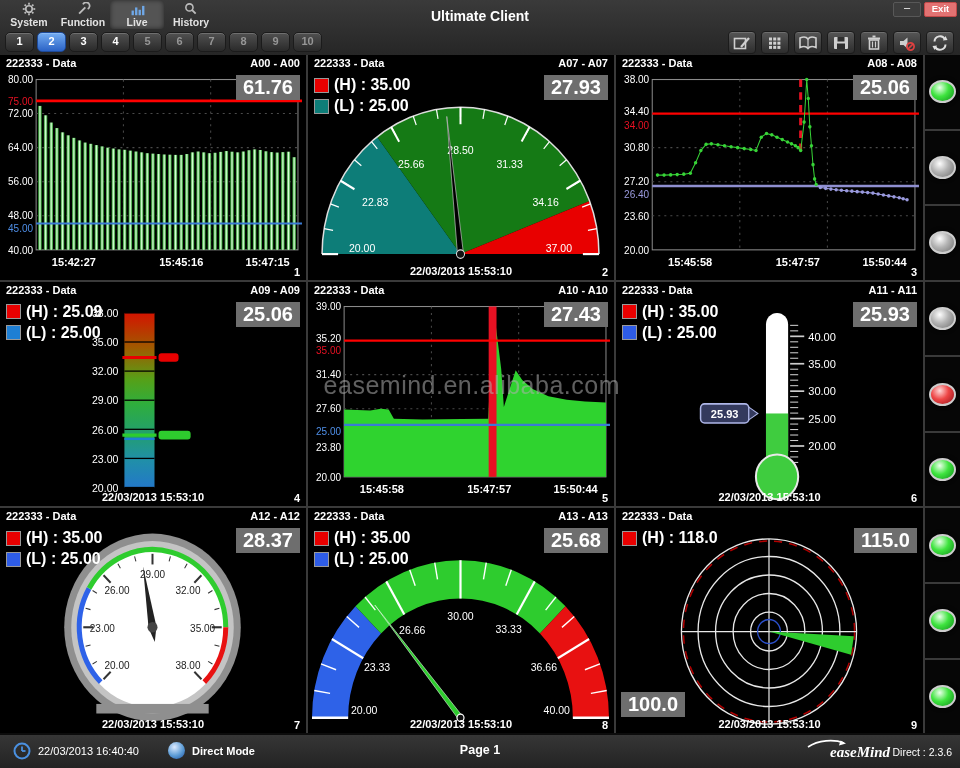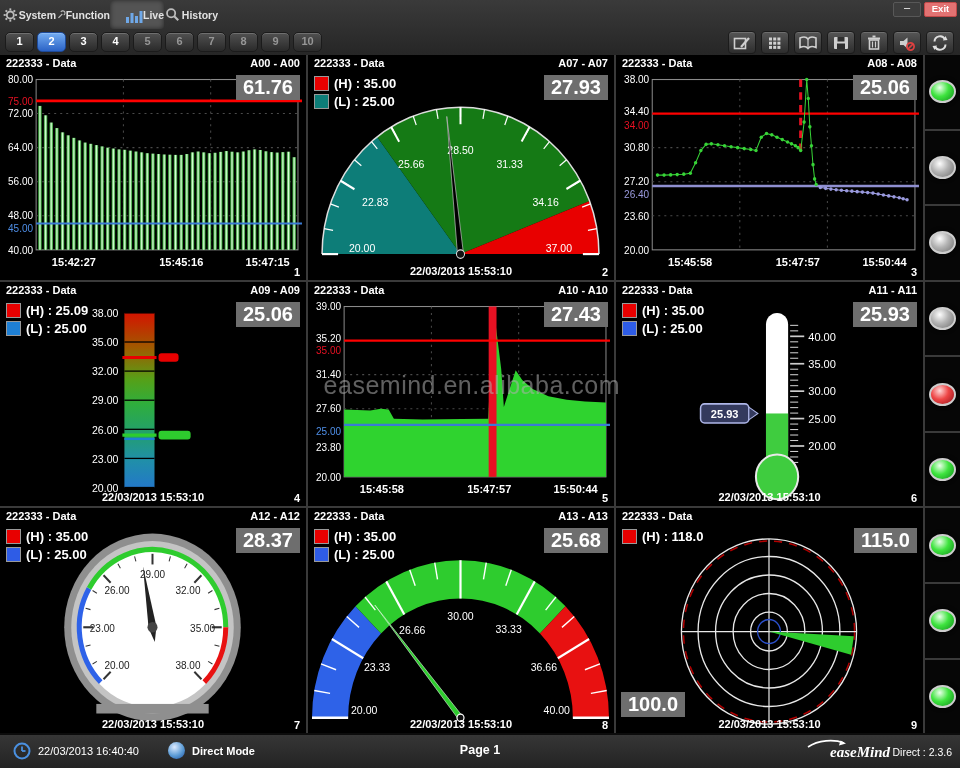--- a/index.html
+++ b/index.html
@@ -7,7 +7,7 @@
   .app{position:relative;width:960px;height:768px;background:#000}
   .chrome{position:absolute;top:0;left:0;right:0;height:55px;background:linear-gradient(#3a3a3a,#262626)}
   .menu{position:absolute;top:0;left:2px;display:flex}
-  .menu-item{width:54px;height:26px;display:flex;flex-direction:row;align-items:center;justify-content:flex-end;
+  .menu-item{width:54px;height:26px;display:flex;flex-direction:column;align-items:center;justify-content:flex-end;
     padding:2px 0 1px;border-radius:4px;color:#e2e2e2;font-size:10.5px;font-weight:bold}
   .menu-item.active{background:#545454;box-shadow:inset 0 0 5px rgba(0,0,0,.55)}
   .title{position:absolute;top:8px;left:0;right:0;text-align:center;color:#fff;font-size:14px;font-weight:bold}

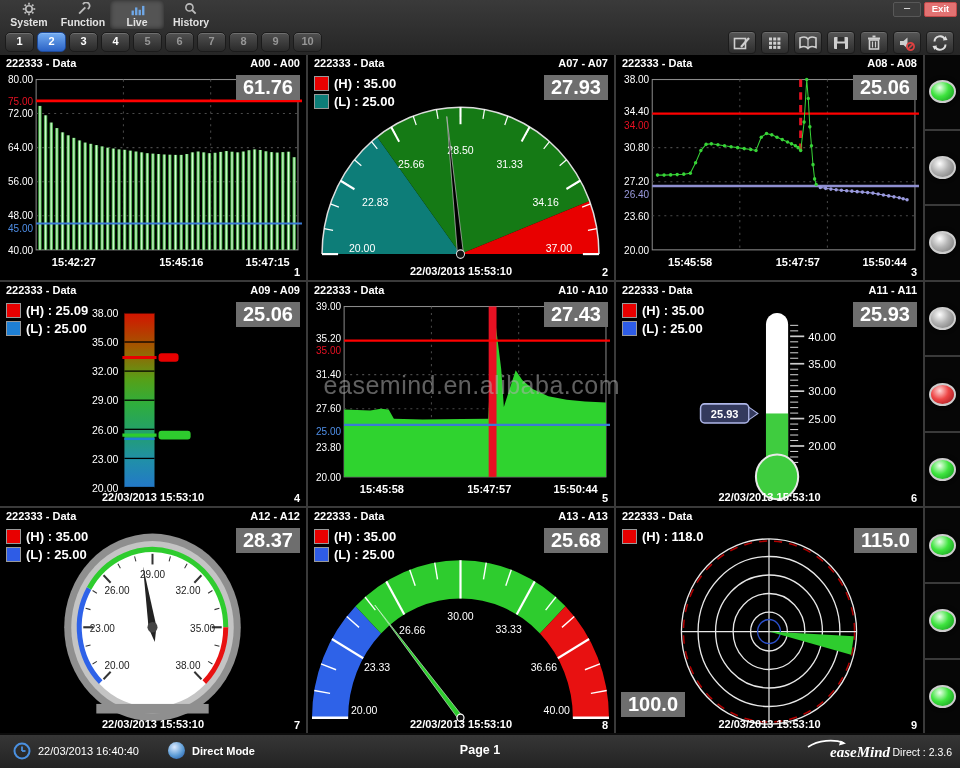--- a/index.html
+++ b/index.html
@@ -104,6 +104,7 @@
           <span>History</span>
         </div>
       </div>
+    <div class="title">Ultimate Client</div>
     <div class="winbtns">
       <div class="minbtn">–</div>
       <div class="exitbtn">Exit</div>

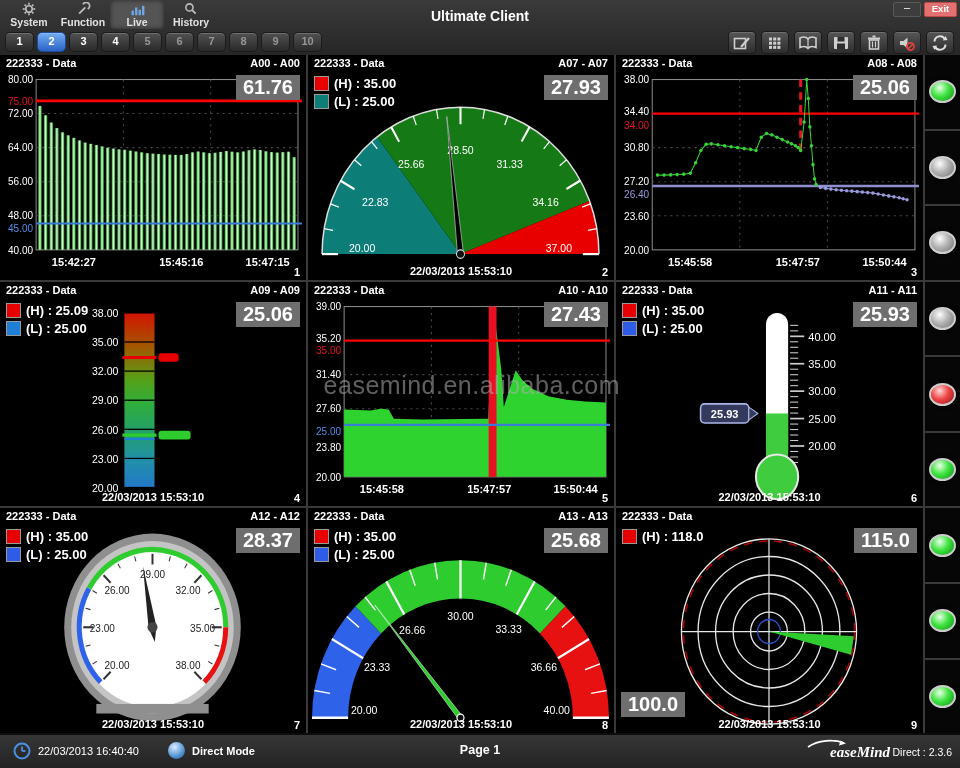--- a/index.html
+++ b/index.html
@@ -36,7 +36,7 @@
   .legend{position:absolute;top:21px;left:6px;z-index:4}
   .lrow{display:flex;align-items:center;margin-bottom:3px}
   .lsq{width:13px;height:13px;border:1px solid #999;margin-right:5px}
-  .ltx{color:#fff;font-size:13px;font-weight:600}
+  .ltx{color:#fff;font-size:16px;font-weight:600}
   .tstamp{position:absolute;bottom:3px;left:0;right:0;text-align:center;color:#fff;font-size:11px;font-weight:600;z-index:4}
   .pidx{position:absolute;bottom:2px;right:6px;color:#fff;font-size:11px;font-weight:600;z-index:4}
   .ledcol{grid-row:1/4;grid-column:4;display:flex;flex-direction:column;background:#060606}

